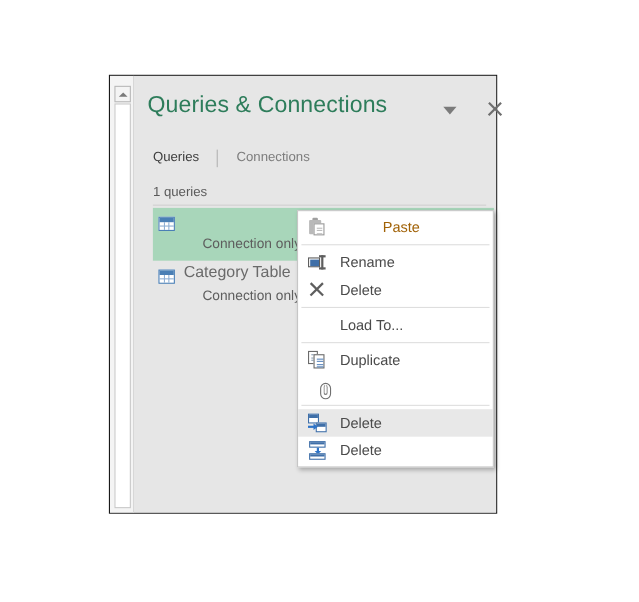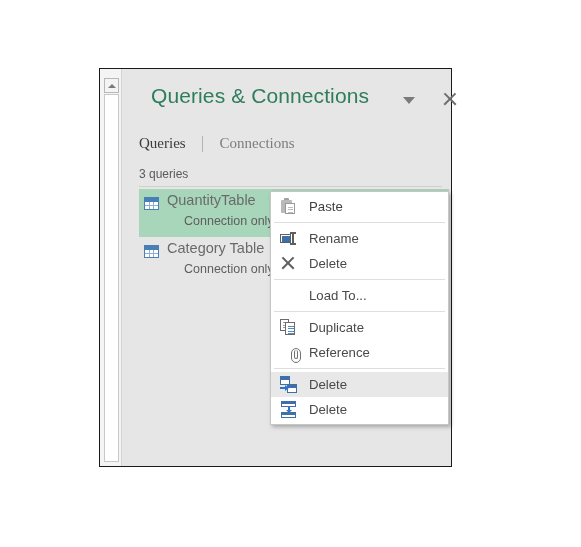--- a/index.html
+++ b/index.html
@@ -95,7 +95,7 @@
   }
   .pane-title {
     position: absolute;
-    left: 29px;
+    left: 12px;
     top: 15px;
     font-size: 21px;
     color: #2e7d5b;

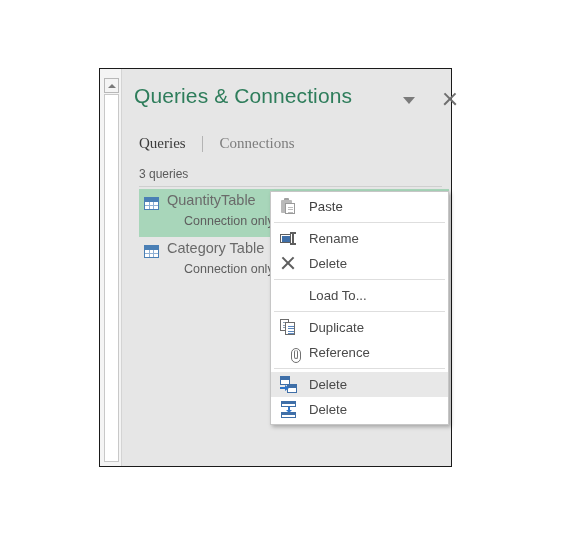--- a/index.html
+++ b/index.html
@@ -141,10 +141,9 @@
   }
   .tab {
     display: inline-block;
-    font-size: 15px;
+    font-size: 12px;
     cursor: pointer;
     vertical-align: top;
-    font-family: Liberation Serif, serif;
   }
   .tab.active { color: #3c3c3c; }
   .tab.inactive { color: #7d7d7d; }

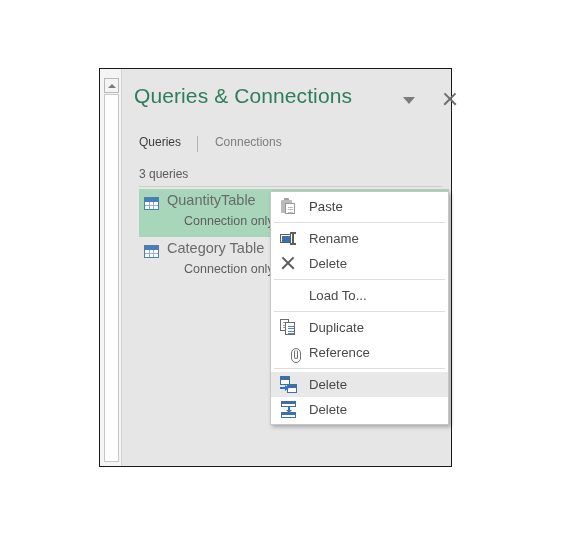--- a/index.html
+++ b/index.html
@@ -490,7 +490,7 @@
         <span class="tab inactive">Connections</span>
       </div>
 
-      <div class="query-count">3 queries</div>
+      <div class="query-count">1 queries</div>
       <div class="count-rule"></div>
 
       <div class="query-list">

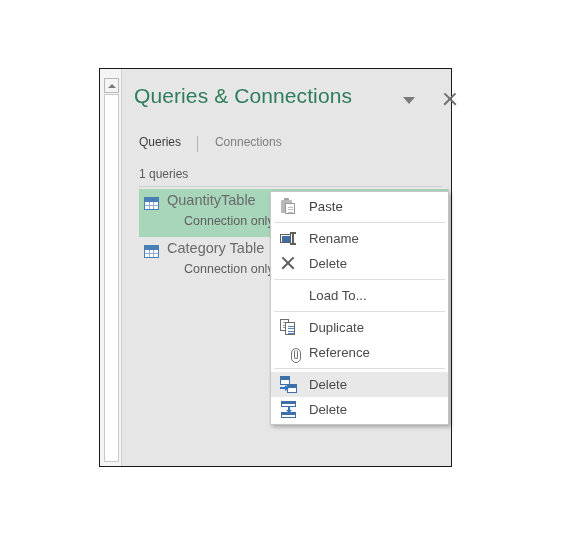--- a/index.html
+++ b/index.html
@@ -502,7 +502,6 @@
             <i class="q-ivl" style="left:8px;"></i>
             <i class="q-ihl" style="top:7px;"></i>
           </span>
-          <span class="q-name">QuantityTable</span>
           <span class="q-sub">Connection only.</span>
         </div>
 

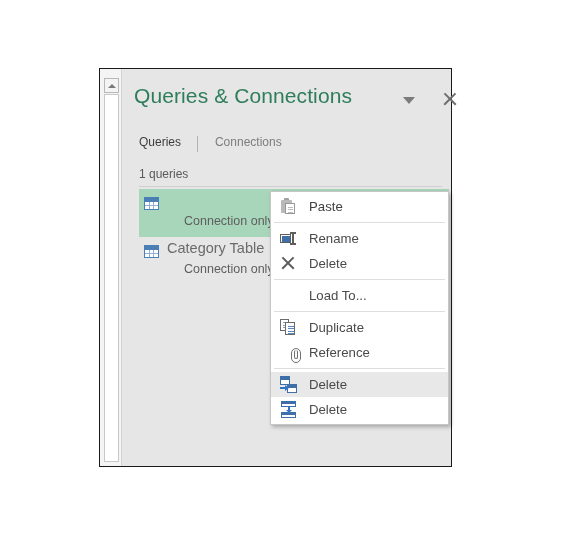--- a/index.html
+++ b/index.html
@@ -531,7 +531,7 @@
                 <i style="top:7.5px;"></i>
               </i>
           </span>
-          <span class="ctx-label" style="color:#404040;">Paste</span>
+          <span class="ctx-label" style="color:#a16207;margin-left:39px;">Paste</span>
         </div>
 
         <div class="ctx-sep"></div>

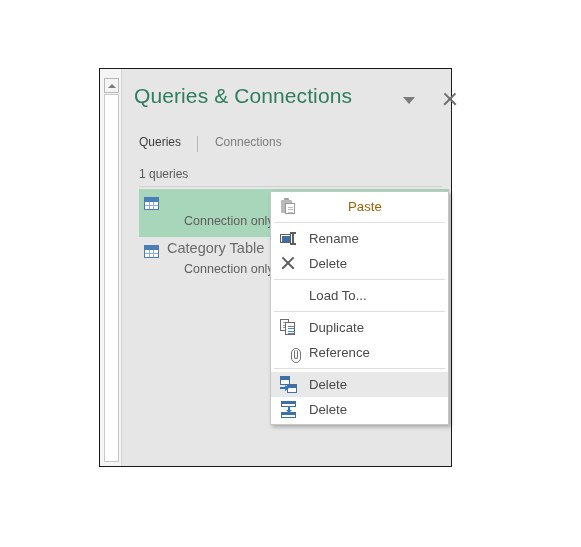--- a/index.html
+++ b/index.html
@@ -583,7 +583,6 @@
           <span class="ctx-ico">
             <i class="ic-clip"></i>
           </span>
-          <span class="ctx-label">Reference</span>
         </div>
 
         <div class="ctx-sep"></div>

